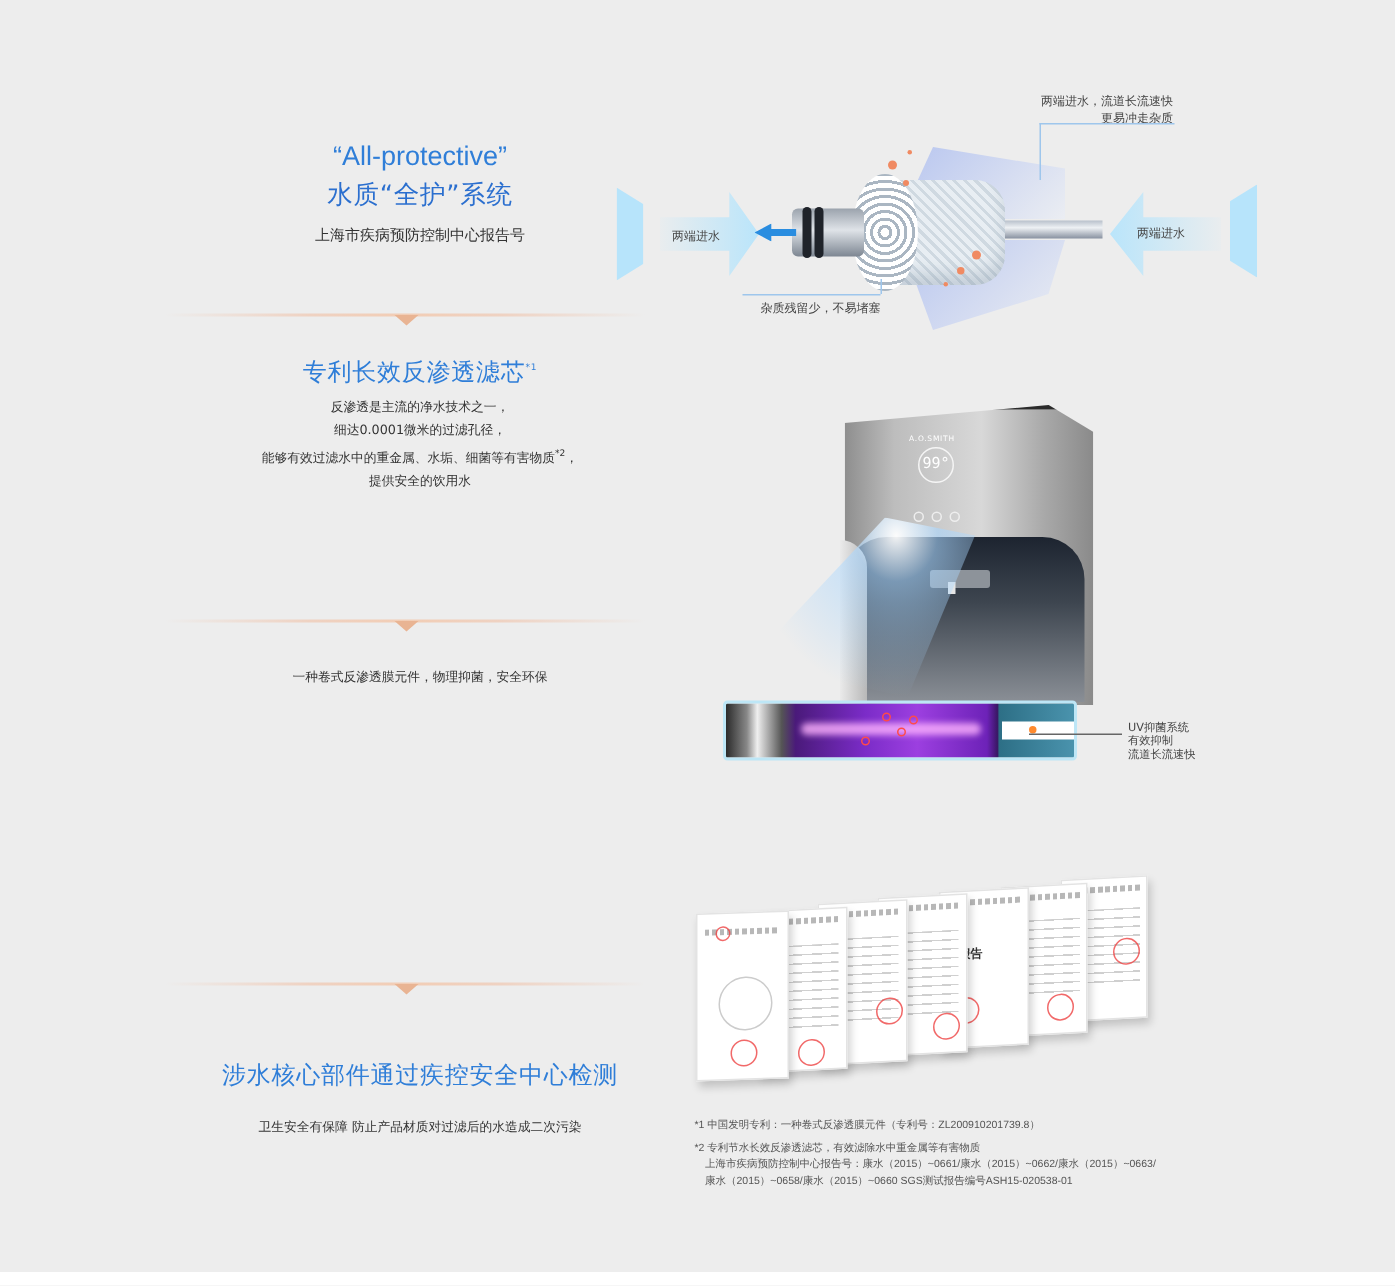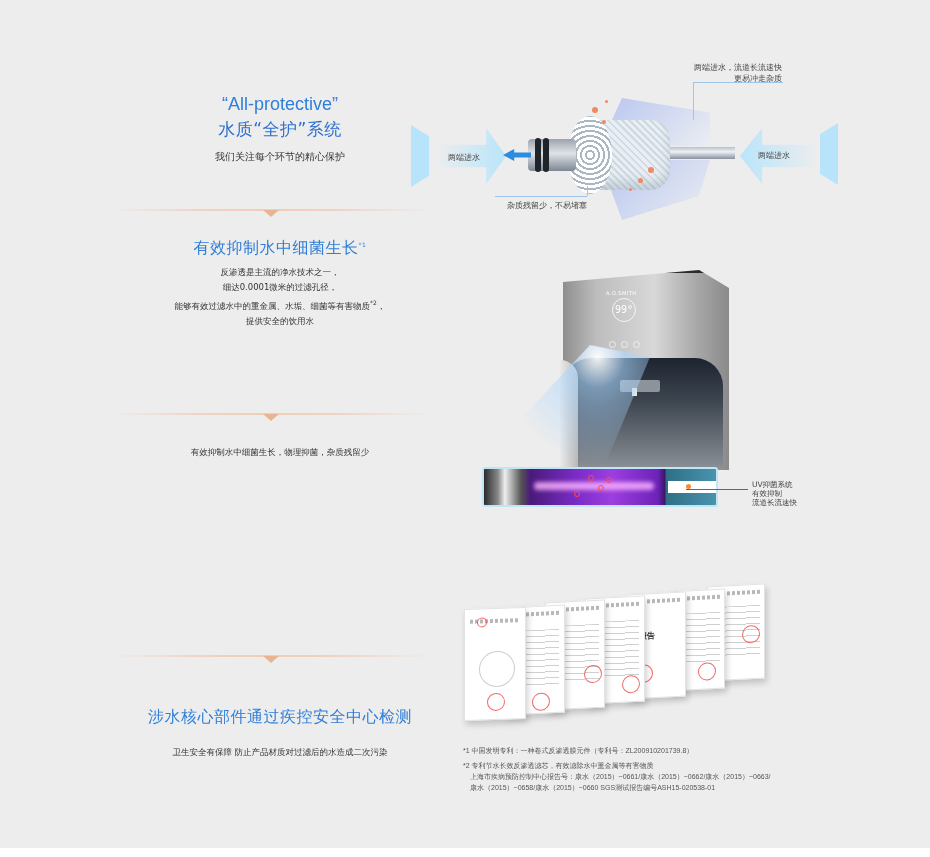--- a/index.html
+++ b/index.html
@@ -156,7 +156,7 @@
   <div class="abs center-text" style="left:180px; top:94px; width:200px;">
     <div class="title-en" style="font-size:18px;">“All-protective”</div>
     <div class="title-blue" style="margin-top:3px; color:#2b6fcf;">水质“全护”系统</div>
-    <div class="sub" style="margin-top:9px;">我们关注每个环节的精心保护</div>
+    <div class="sub" style="margin-top:9px;">上海市疾病预防控制中心报告号</div>
   </div>
 
   <div>

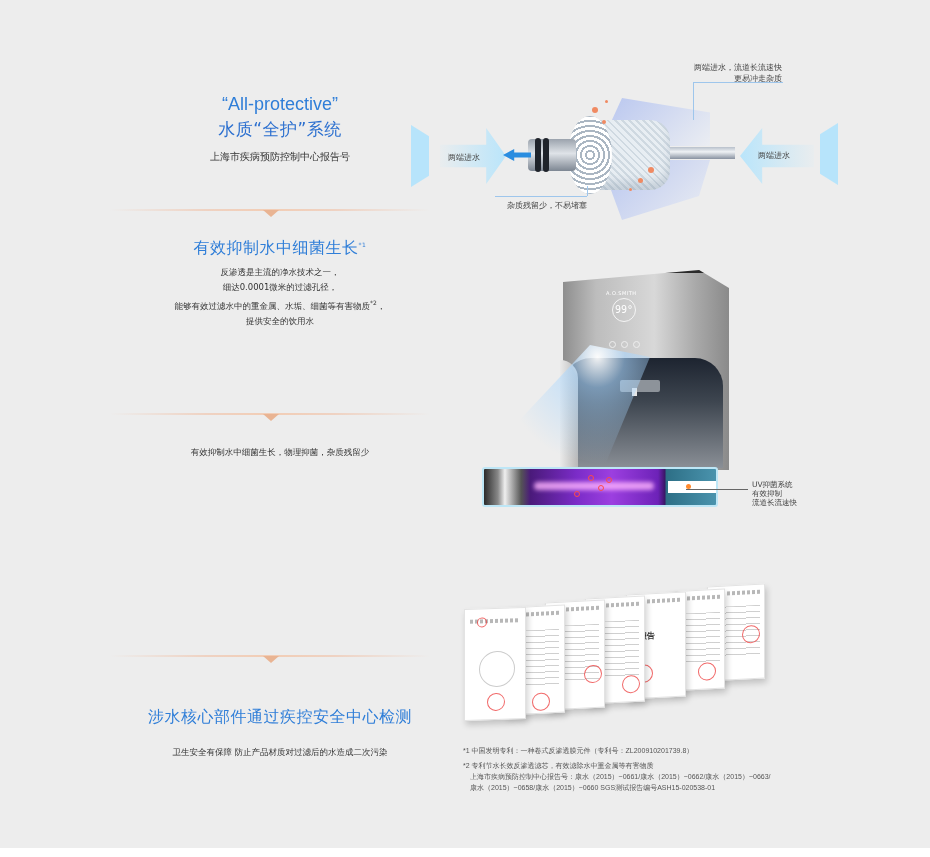--- a/index.html
+++ b/index.html
@@ -202,7 +202,7 @@
 
   <div class="abs center-text" style="left:150px; top:238px; width:260px;">
     <div class="title-blue" style="font-size:16px;">
-      <span>有效抑制水中细菌生长</span><sup>*1</sup>
+      <span>专利长效反渗透滤芯</span><sup>*1</sup>
     </div>
     <div class="body-text" style="margin-top:6px;">
       <div>反渗透是主流的净水技术之一，</div>

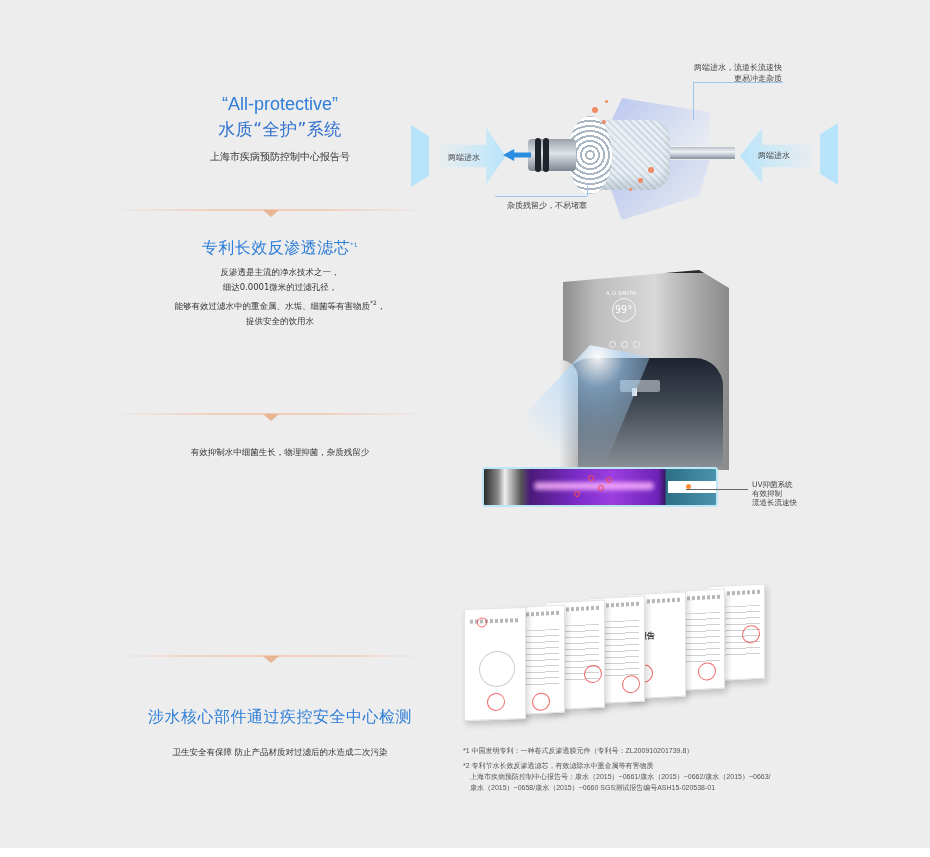--- a/index.html
+++ b/index.html
@@ -230,7 +230,7 @@
   <div class="divider-arrow" style="left:263px; top:414px;"></div>
 
   <div class="abs center-text" style="left:150px; top:439px; width:260px;">
-    <div class="body-text" style="margin-top:6px;">有效抑制水中细菌生长，物理抑菌，杂质残留少</div>
+    <div class="body-text" style="margin-top:6px;">一种卷式反渗透膜元件，物理抑菌，安全环保</div>
   </div>
 
   <div class="uv-tube">

